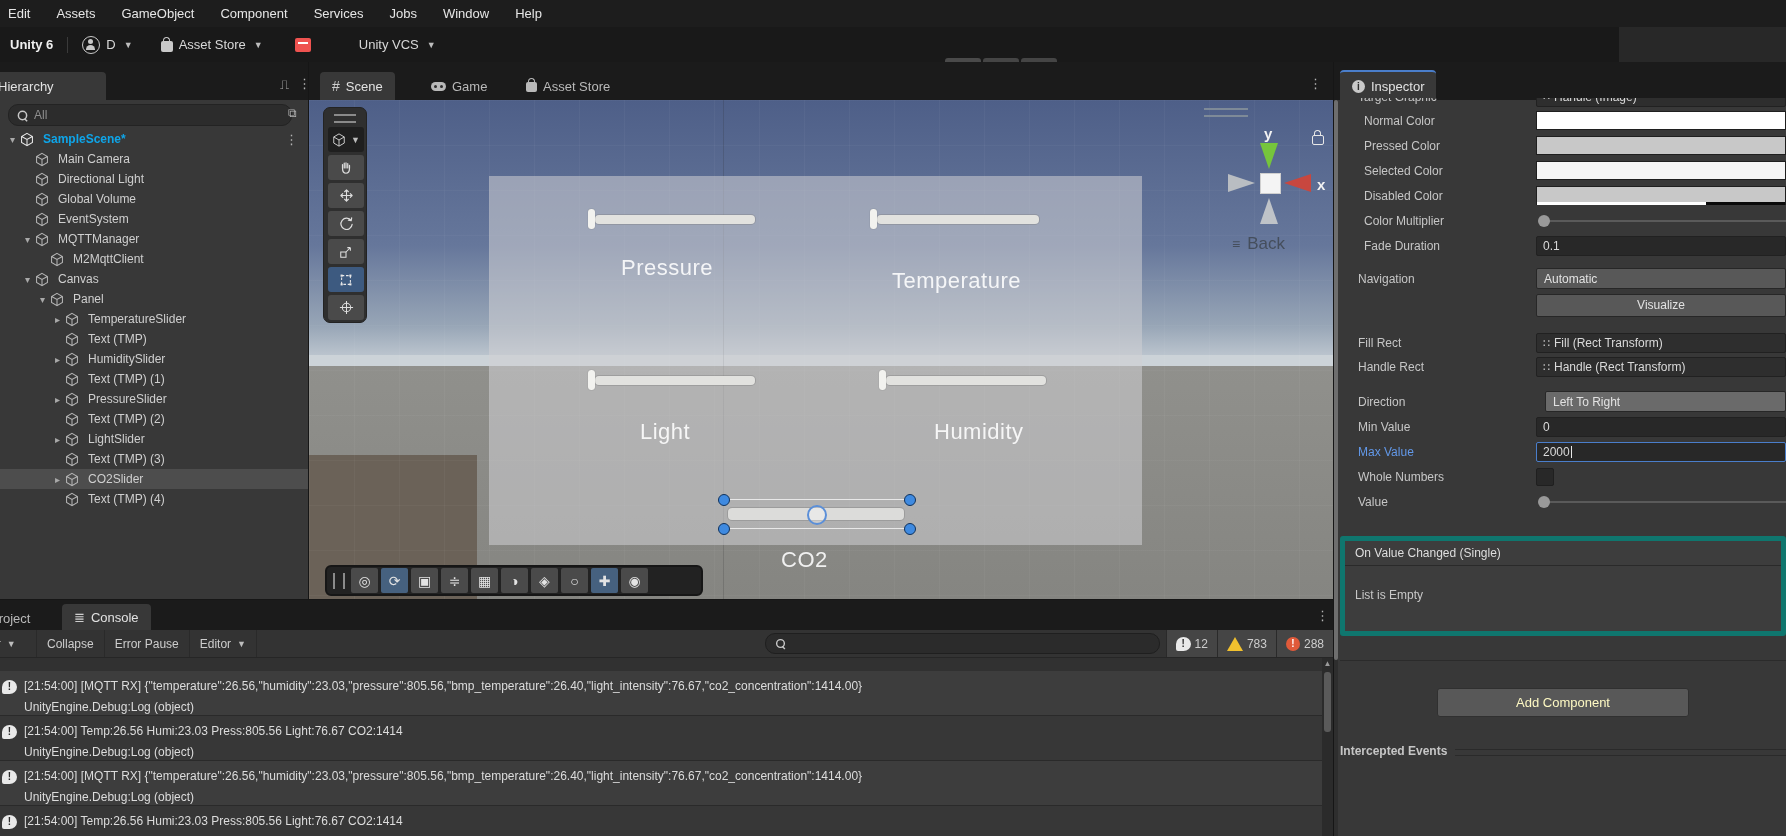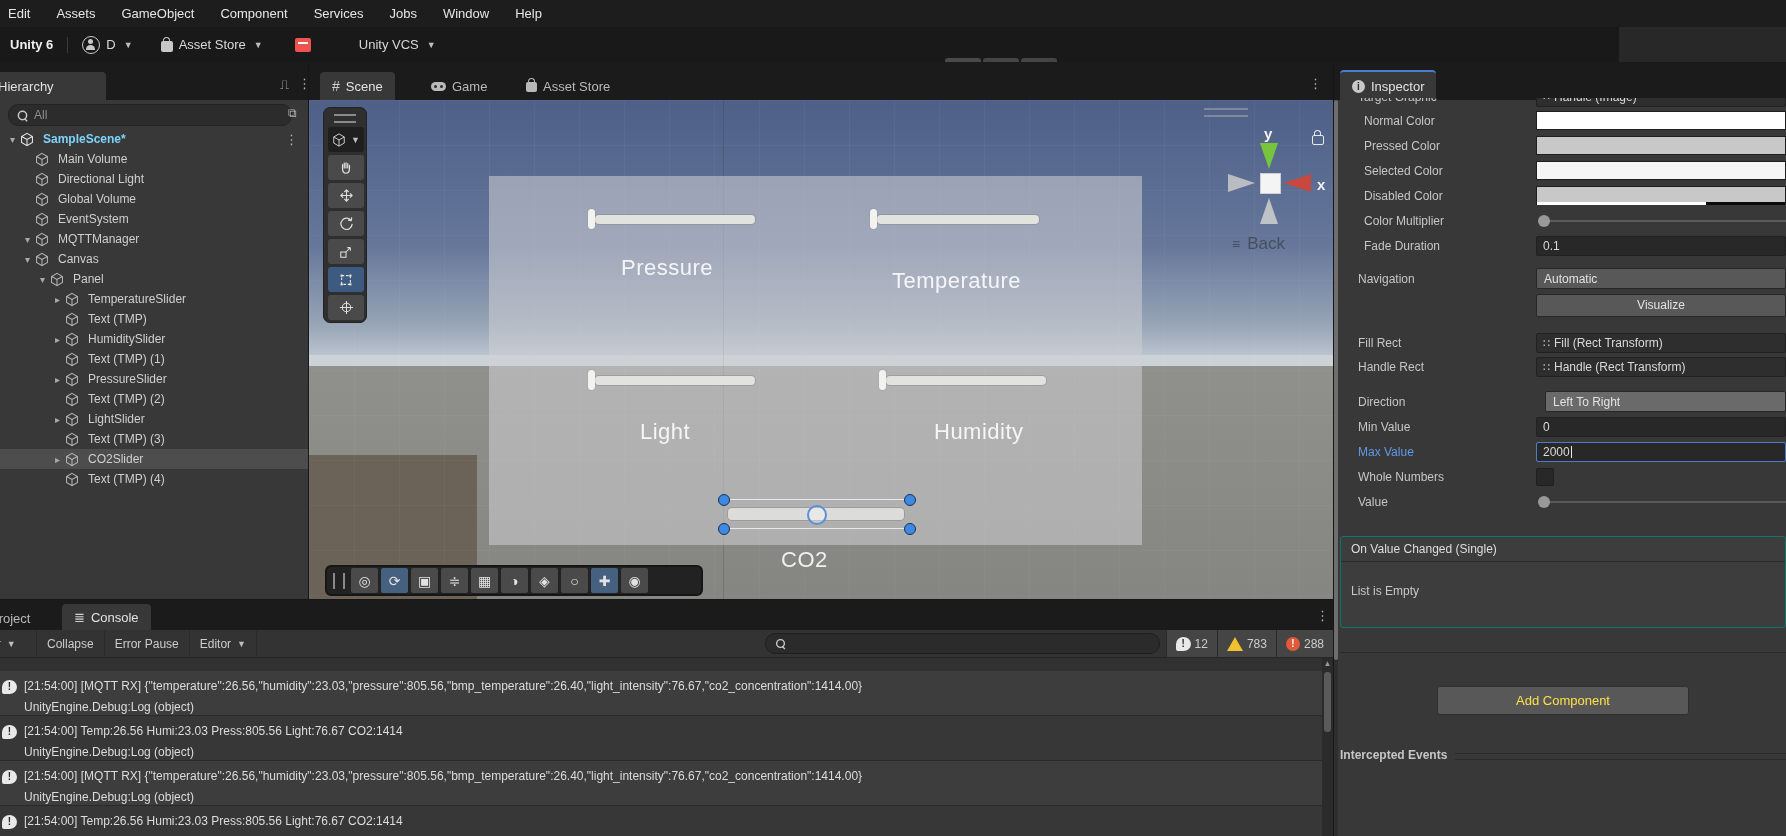--- a/index.html
+++ b/index.html
@@ -163,7 +163,7 @@
               <path d="M8 1.5 L13.8 4.8 L13.8 11.2 L8 14.5 L2.2 11.2 L2.2 4.8 Z M2.2 4.8 L8 8 L13.8 4.8 M8 8 L8 14.5" fill="none" stroke="#e8e8e8" stroke-width="1.1"></path>
             </svg>
           </span>
-          <span style="font-weight: bold; color: #7dd3fc;">SampleScene*</span>
+          <span style="font-weight: bold; color: #0ea5e9;">SampleScene*</span>
           <span class="kebab" style="margin-left: auto; margin-right: 10px;">⋮</span>
         </div>
         <div class="tree-row" style="padding-left: 21px;">

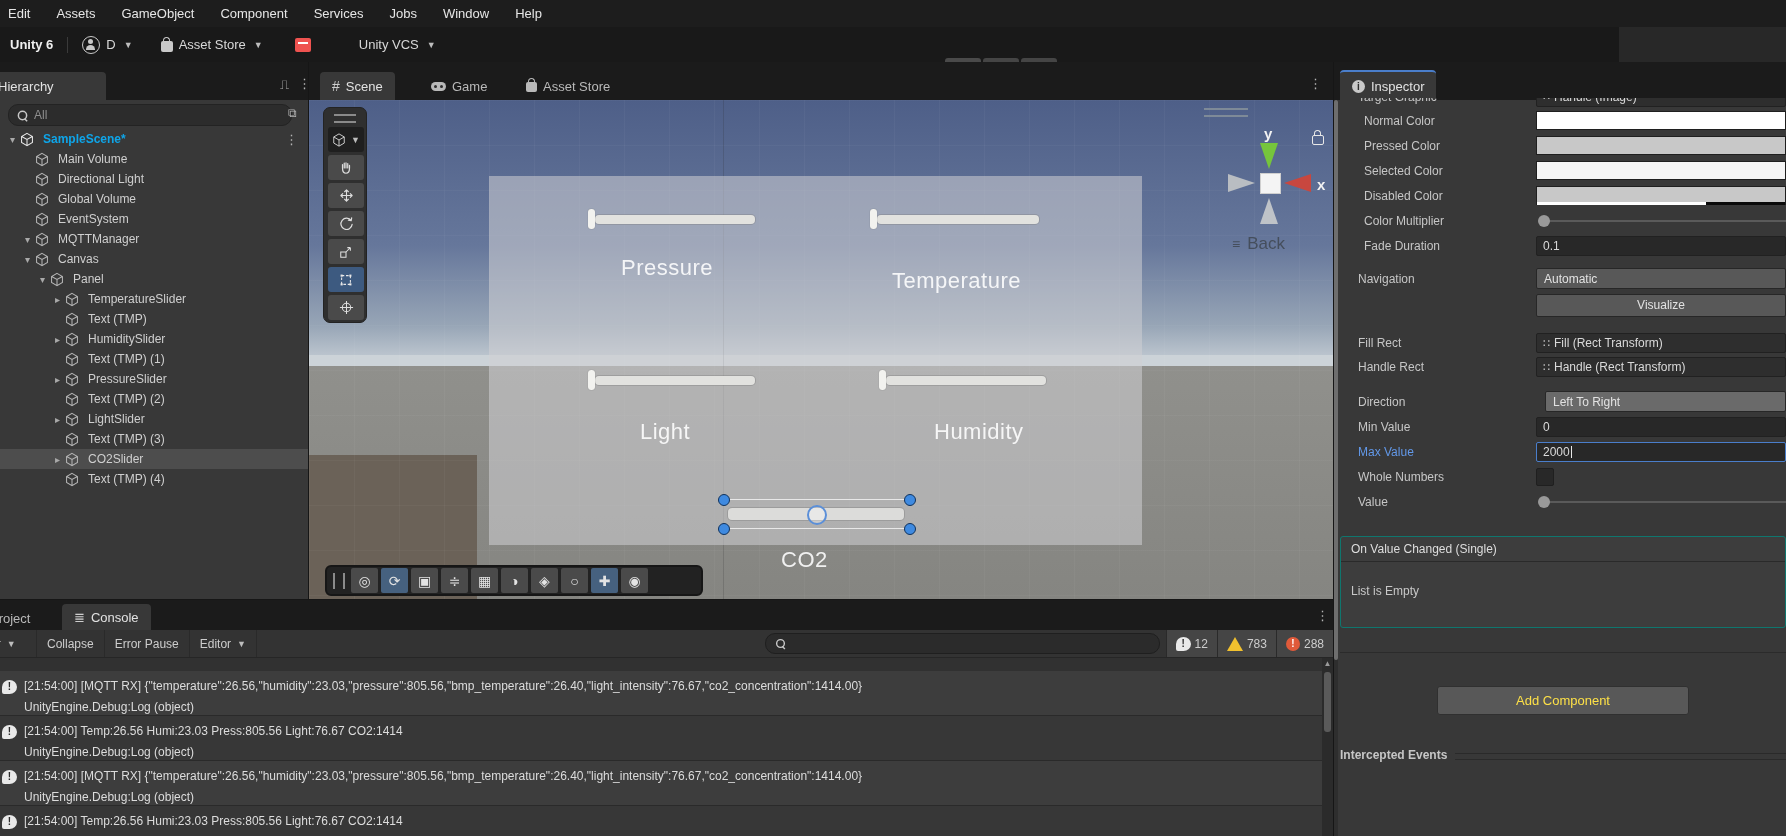--- a/index.html
+++ b/index.html
@@ -173,7 +173,7 @@
               <path d="M8 1.5 L13.8 4.8 L13.8 11.2 L8 14.5 L2.2 11.2 L2.2 4.8 Z M2.2 4.8 L8 8 L13.8 4.8 M8 8 L8 14.5" fill="none" stroke="#b5b5b5" stroke-width="1.1"></path>
             </svg>
           </span>
-          <span>Main Volume</span>
+          <span>Main Camera</span>
         </div>
         <div class="tree-row" style="padding-left: 21px;">
           <span class="tree-arrow"></span>

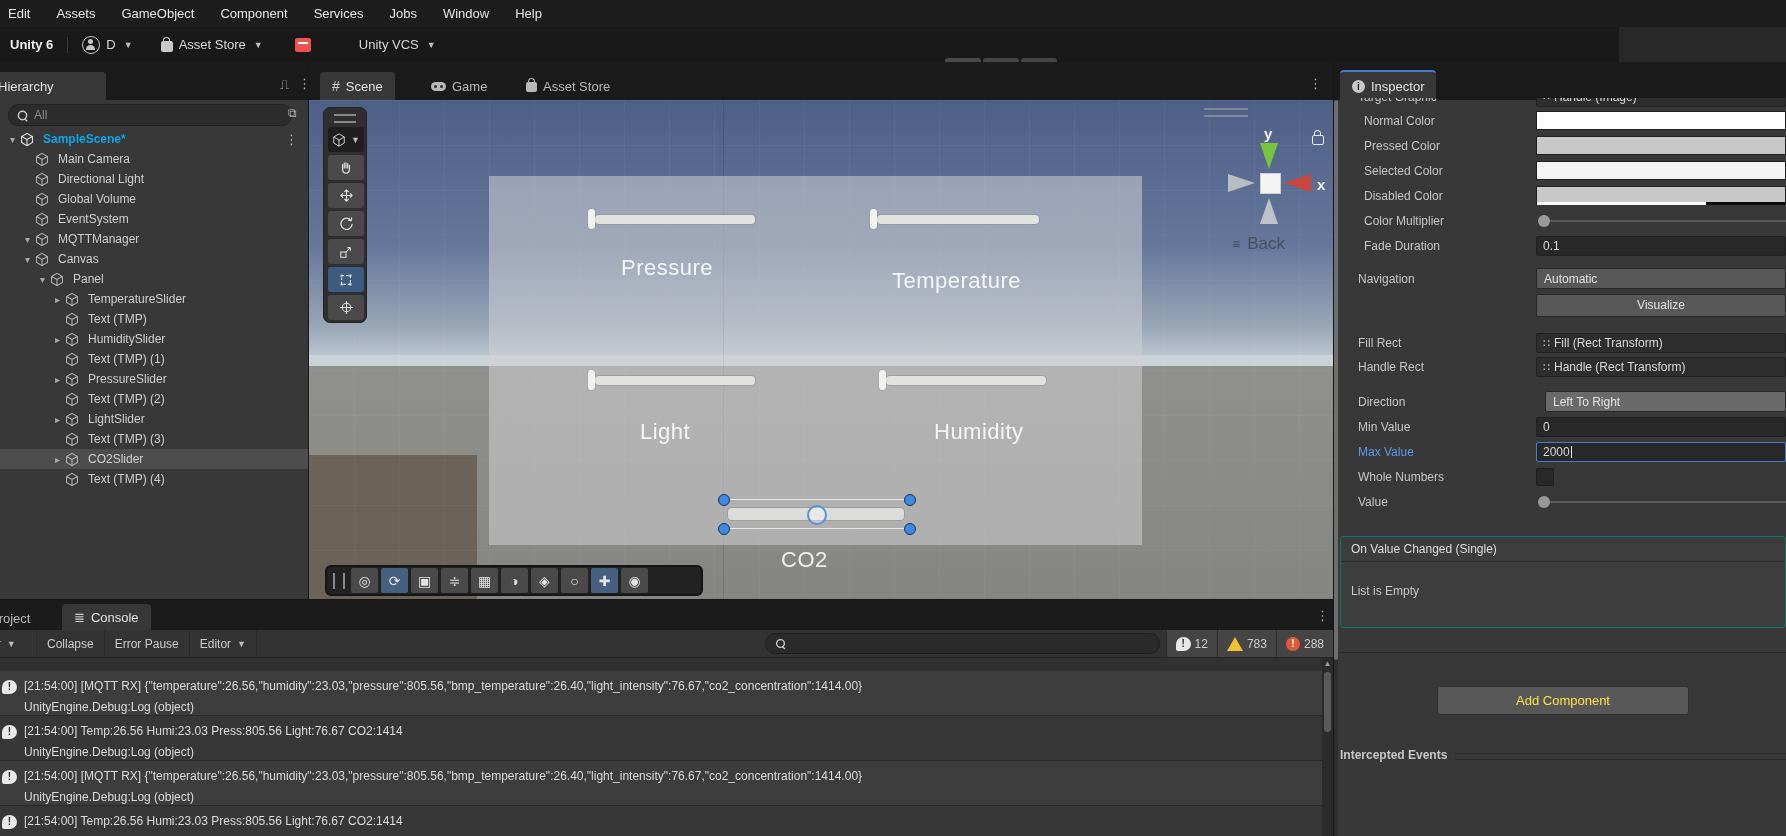--- a/index.html
+++ b/index.html
@@ -211,6 +211,15 @@
           </span>
           <span>MQTTManager</span>
         </div>
+        <div class="tree-row" style="padding-left: 36px;">
+          <span class="tree-arrow"></span>
+          <span style="display: flex; margin-right: 4px;">
+            <svg width="15" height="15" viewBox="0 0 16 16">
+              <path d="M8 1.5 L13.8 4.8 L13.8 11.2 L8 14.5 L2.2 11.2 L2.2 4.8 Z M2.2 4.8 L8 8 L13.8 4.8 M8 8 L8 14.5" fill="none" stroke="#b5b5b5" stroke-width="1.1"></path>
+            </svg>
+          </span>
+          <span>M2MqttClient</span>
+        </div>
         <div class="tree-row" style="padding-left: 21px;">
           <span class="tree-arrow">▾</span>
           <span style="display: flex; margin-right: 4px;">

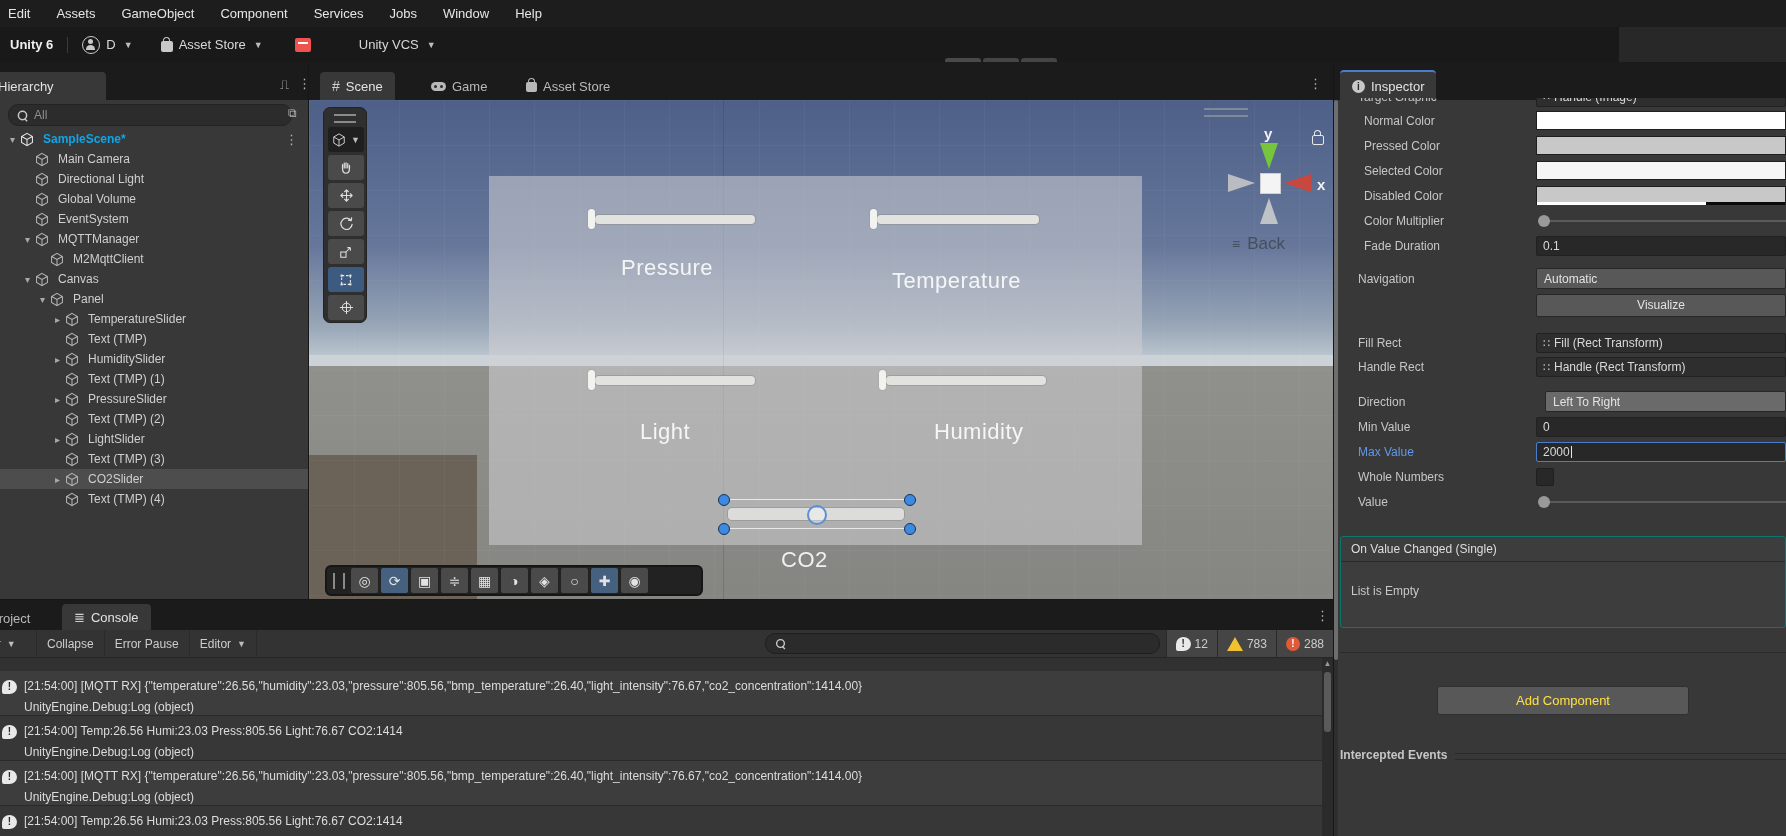--- a/index.html
+++ b/index.html
@@ -624,7 +624,7 @@
           </div>
       </div>
       <div style="height:22px;"></div>
-      <div style="border:1px solid #0f766e;border-radius:3px;background:#3d3d3d;height:90px;">
+      <div style="border:5px solid #0f766e;border-radius:3px;background:#3d3d3d;height:90px;">
         <div style="height:24px;display:flex;align-items:center;padding:0 10px;border-bottom:1px solid #2a2a2a;color:#dedede;">On Value Changed (Single)</div>
         <div style="padding:22px 10px;color:#c8c8c8;">List is Empty</div>
       </div>

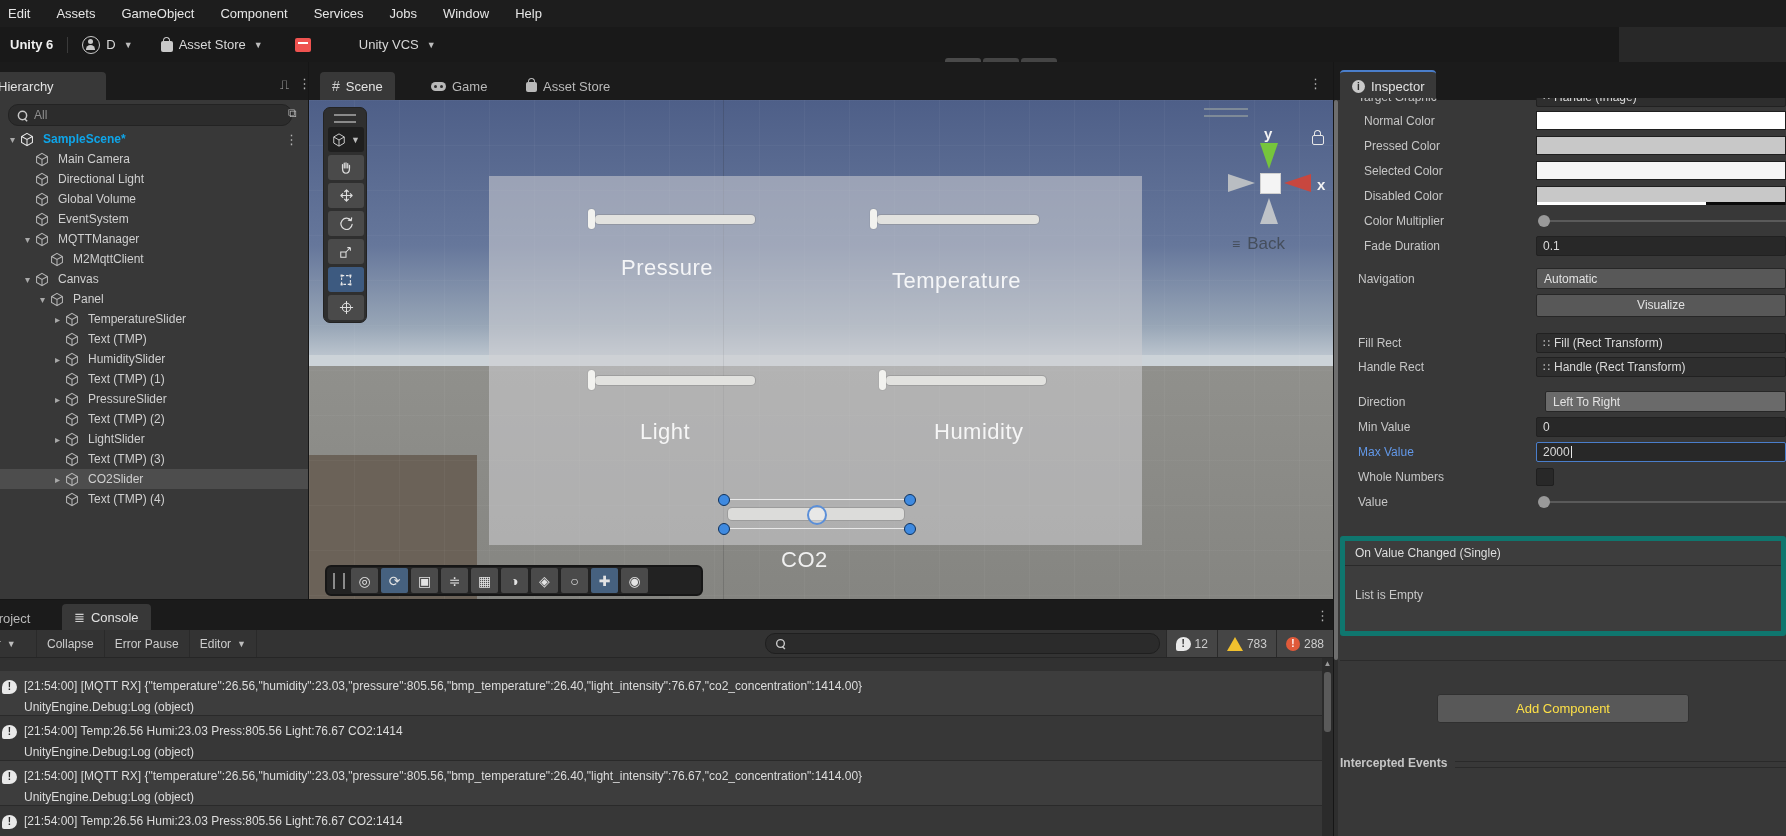--- a/index.html
+++ b/index.html
@@ -631,7 +631,7 @@
       <div style="height:24px;"></div>
       <div class="divider"></div>
       <div style="height:24px;"></div>
-      <div style="width:250px;height:27px;background:#585858;border:1px solid #303030;border-radius:3px;margin:9px auto;display:flex;align-items:center;justify-content:center;color:#fde047;font-size:13px;">
+      <div style="width:250px;height:27px;background:#585858;border:1px solid #303030;border-radius:3px;margin:3px auto;display:flex;align-items:center;justify-content:center;color:#fef9c3;font-size:13px;">
         <span>Add Component</span>
       </div>
       <div style="height:24px;"></div>

